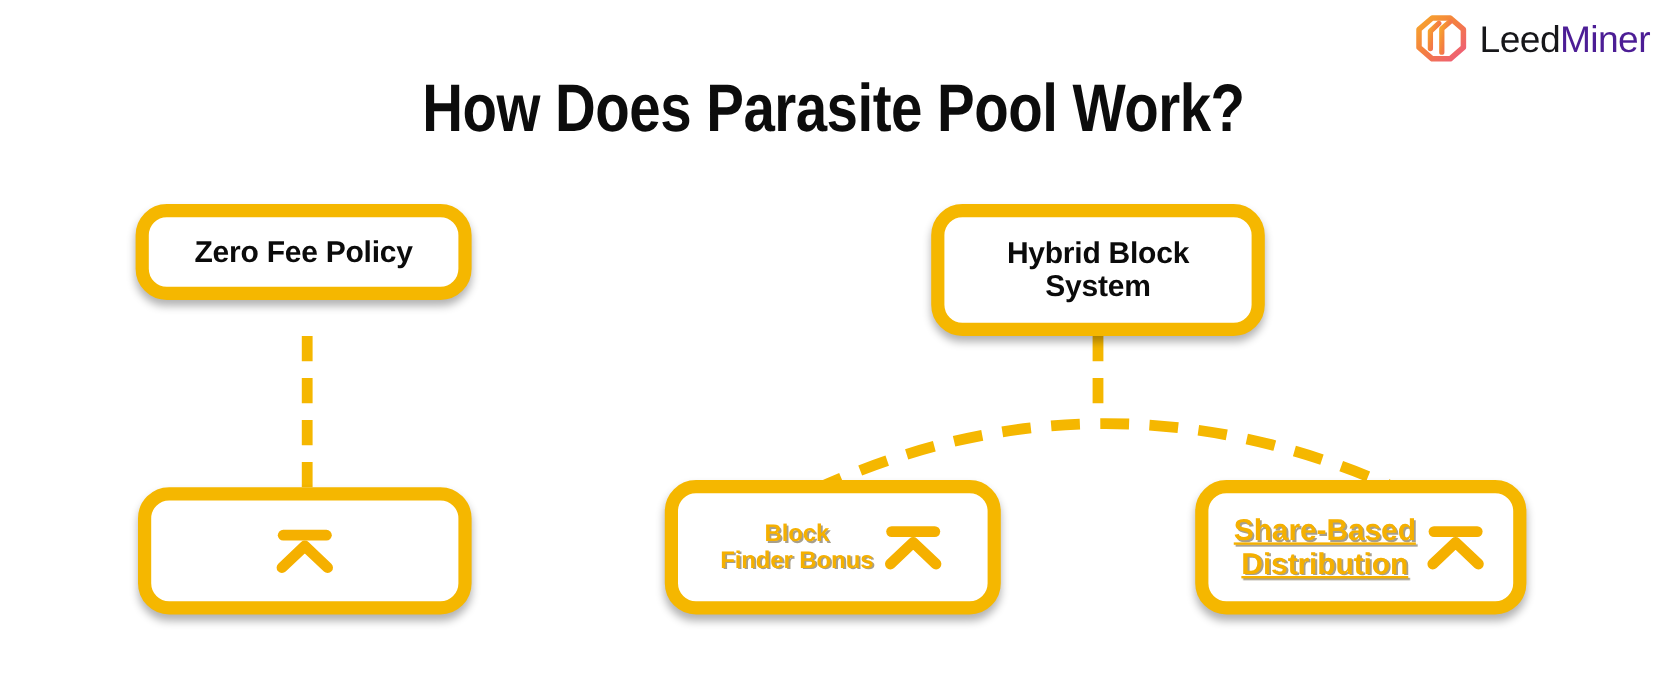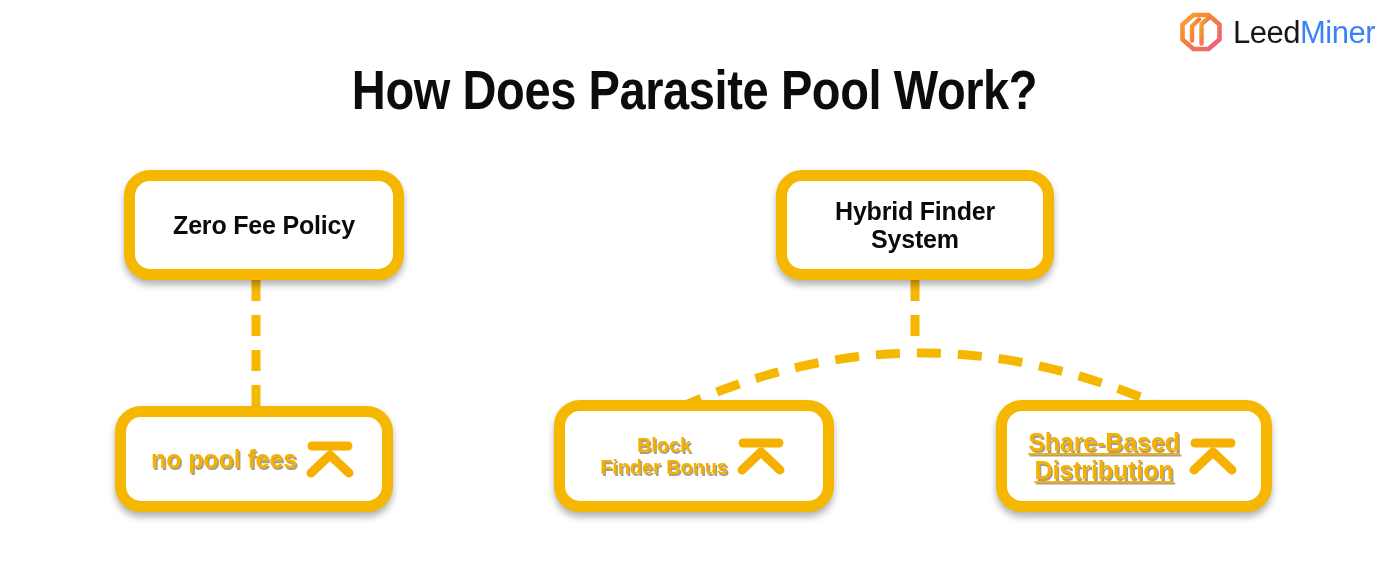--- a/index.html
+++ b/index.html
@@ -38,7 +38,7 @@
     color: #17171a;
   }
   .brand-text .b-strong { font-weight: 400; }
-  .brand-text .b-light  { font-weight: 400; color: #3b82f6; }
+  .brand-text .b-light  { font-weight: 400; color: #4c1d95; }
 
   
   .page-title {

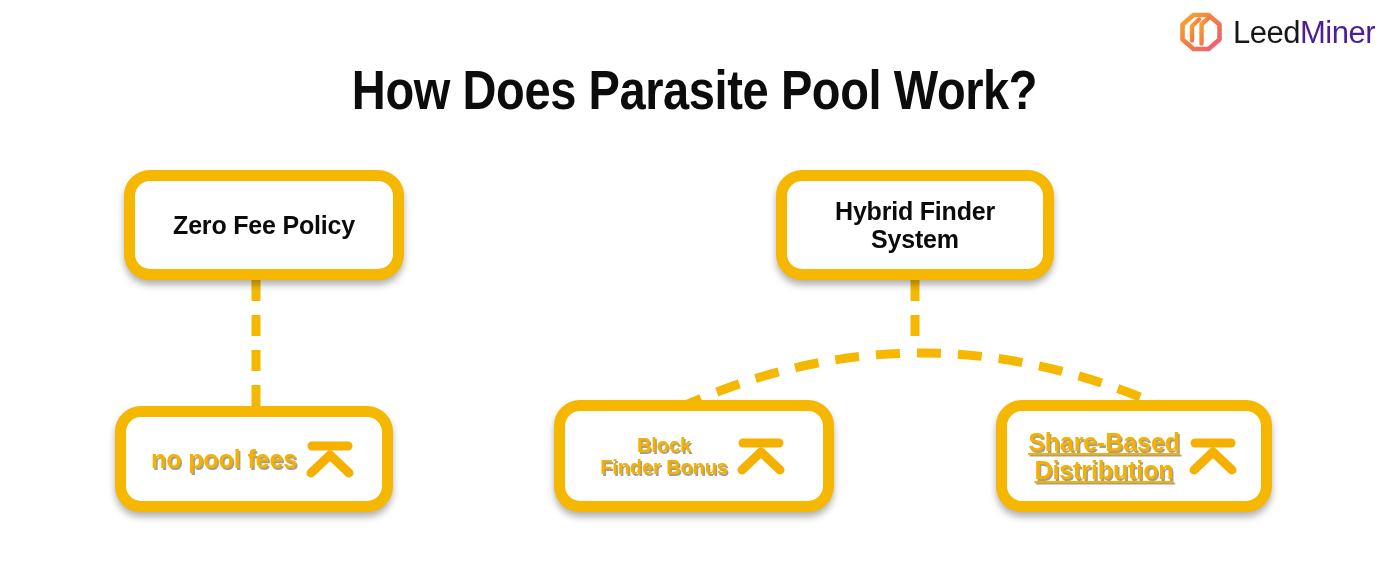--- a/index.html
+++ b/index.html
@@ -112,7 +112,7 @@
   }
 
   
-  #node-zero-fee        { left: 113px; top: 170px; width: 280px; height: 110px; margin-left: 11px; }
+  #node-zero-fee        { left: 113px; top: 170px; width: 280px; height: 80px; }
   #node-hybrid          { left: 776px; top: 170px; width: 278px; height: 110px; }
   #node-no-pool-fees    { left: 115px; top: 406px; width: 278px; height: 106px; }
   #node-block-finder    { left: 554px; top: 400px; width: 280px; height: 112px; }

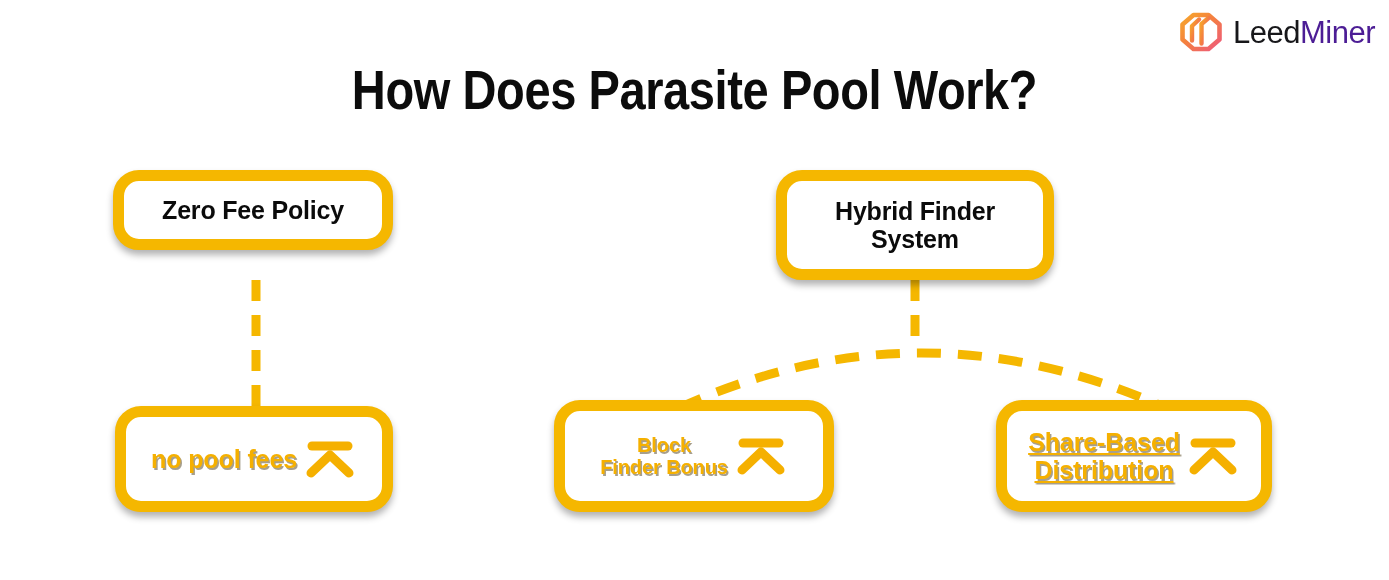--- a/index.html
+++ b/index.html
@@ -162,7 +162,7 @@
 </div>
 
 <div class="node top" id="node-hybrid">
-  <div class="node-label">Hybrid Finder
+  <div class="node-label">Hybrid Block
 System</div>
 </div>
 

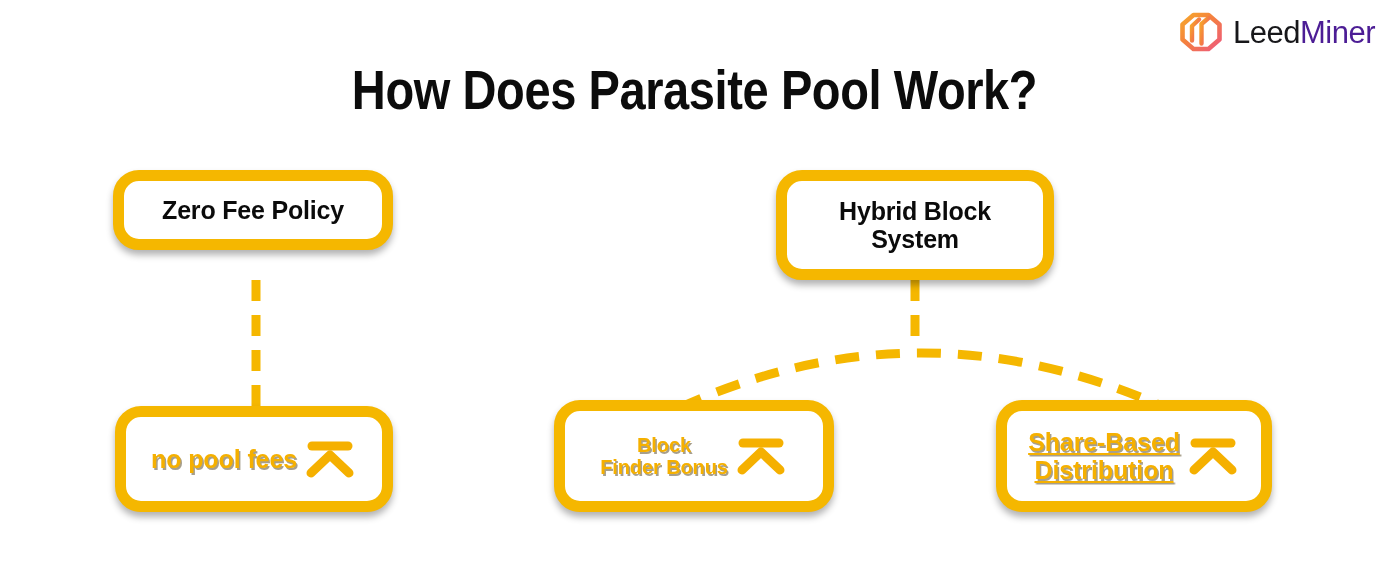--- a/index.html
+++ b/index.html
@@ -167,7 +167,6 @@
 </div>
 
 <div class="node bottom" id="node-no-pool-fees">
-  <div class="node-label">no pool fees</div>
   <svg class="chev-icon" viewBox="0 0 54 52">
     <g fill="none" stroke="#F5B000" stroke-width="9" stroke-linecap="round" stroke-linejoin="round">
       <line x1="9" y1="13" x2="45" y2="13"></line>

